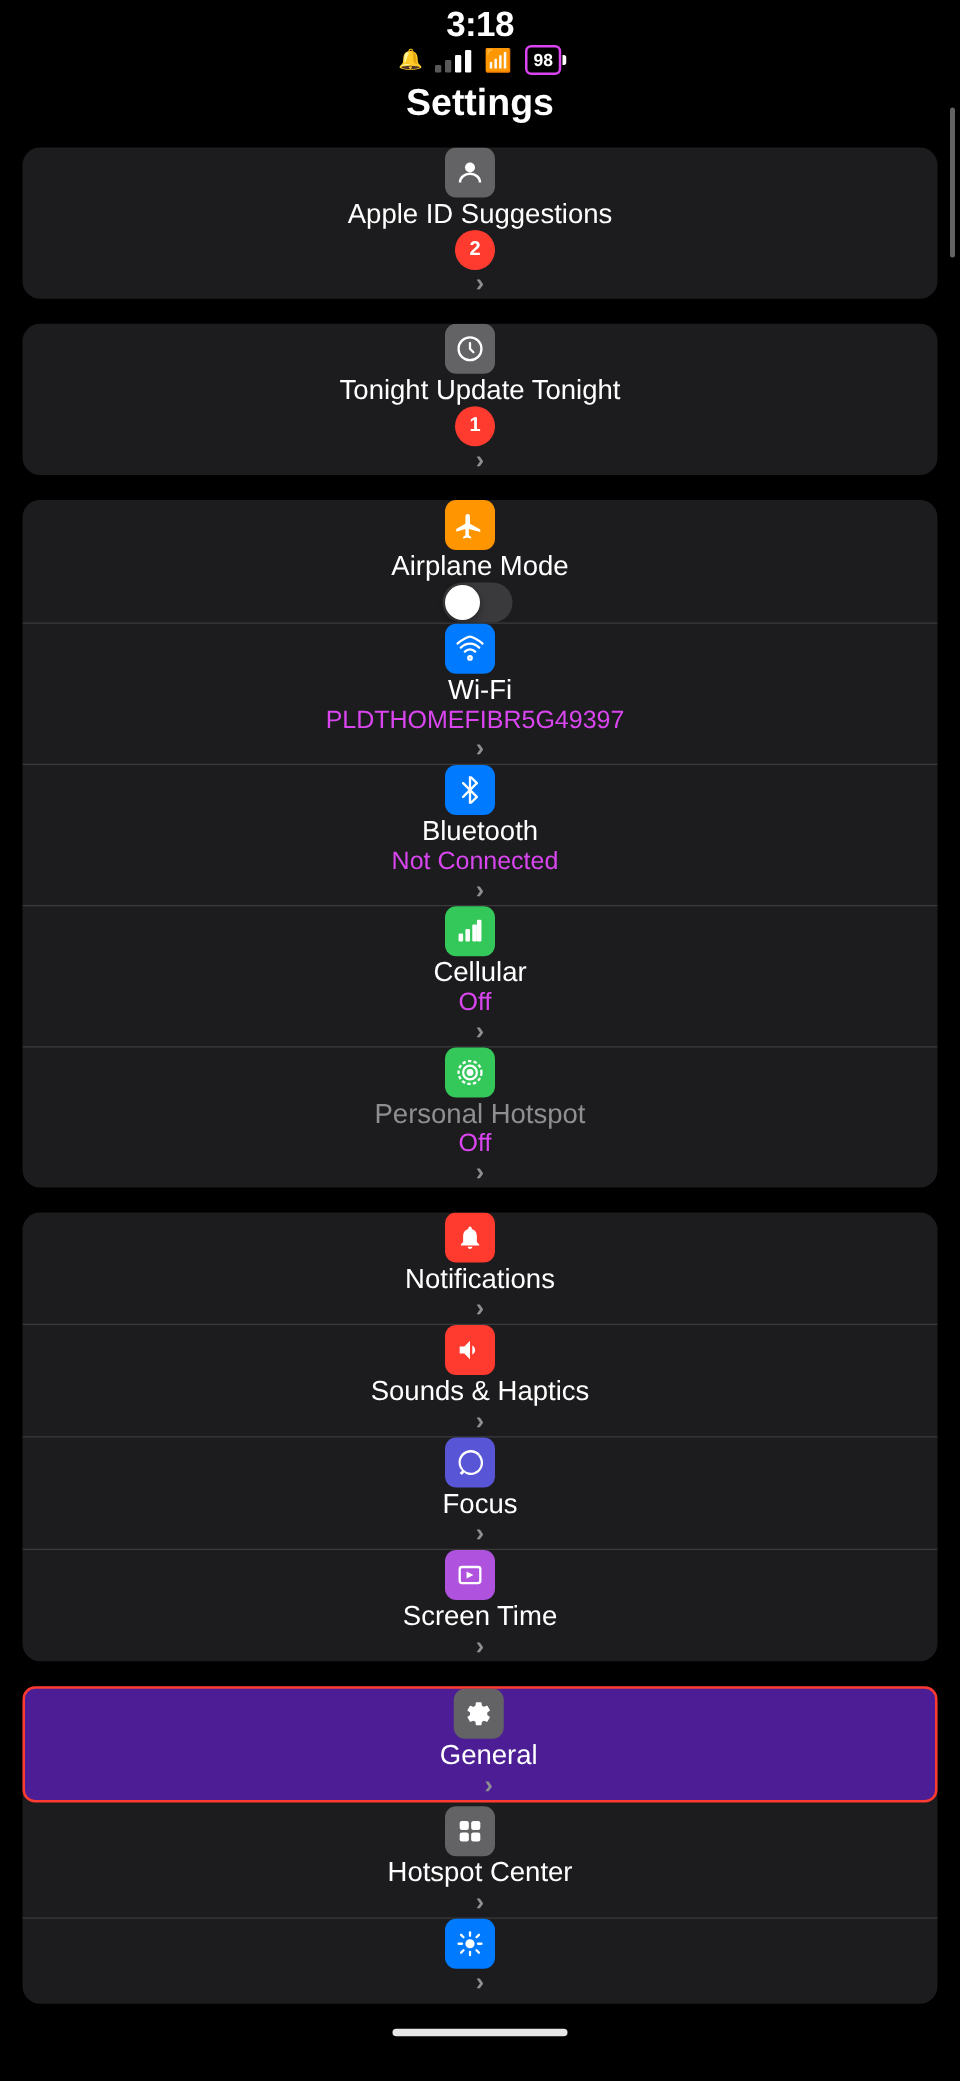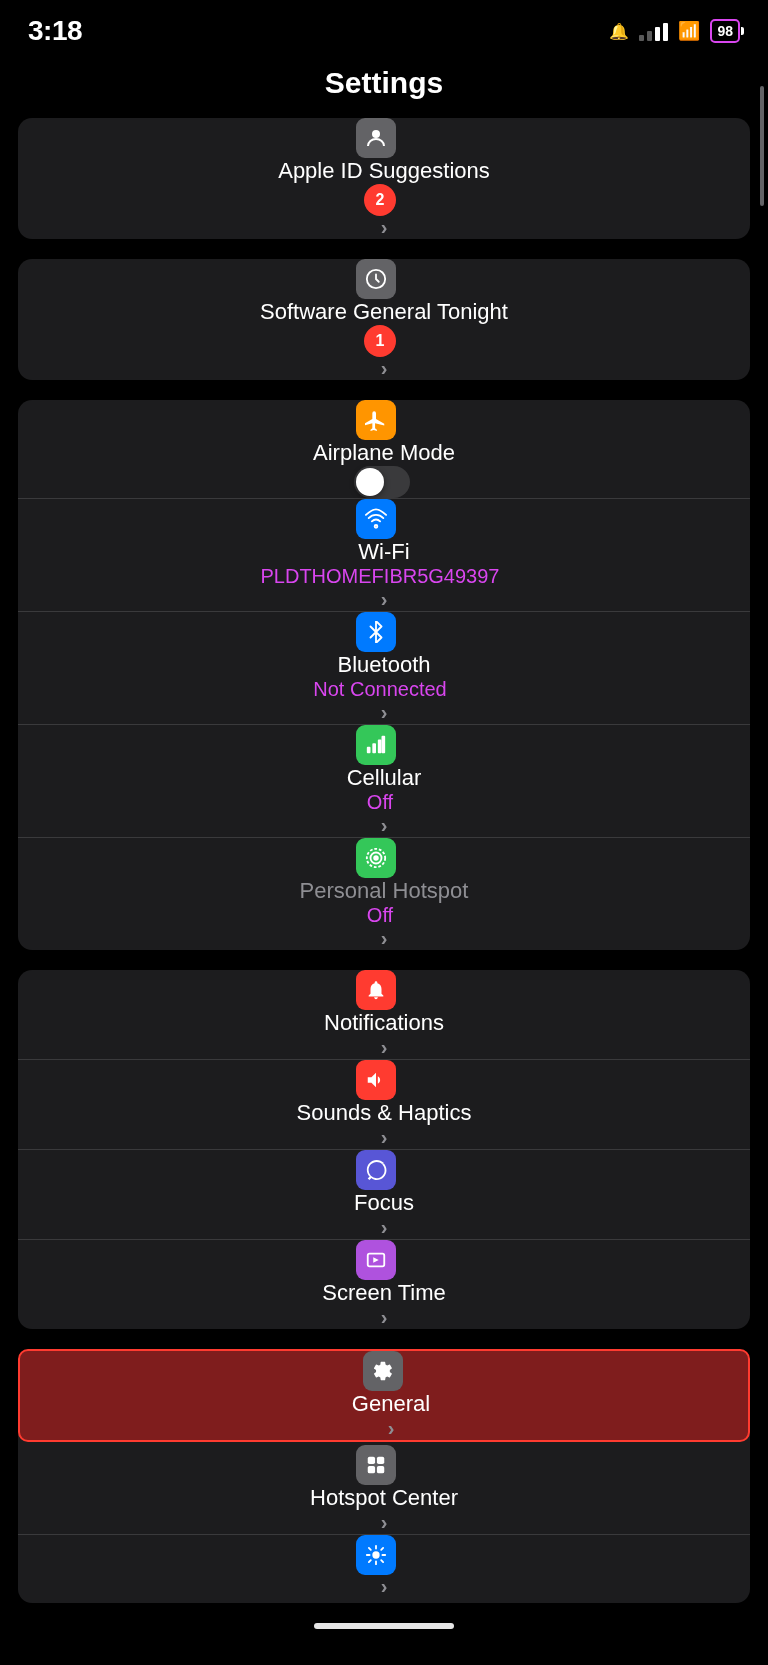--- a/index.html
+++ b/index.html
@@ -19,8 +19,9 @@
       display: flex;
       align-items: center;
       justify-content: space-between;
-      padding: 14px 28px 8px 28px;
+      padding: 4px 28px 8px 28px;
       height: 56px;
+      flex-direction: column;
     }
     .status-time {
       font-size: 28px;

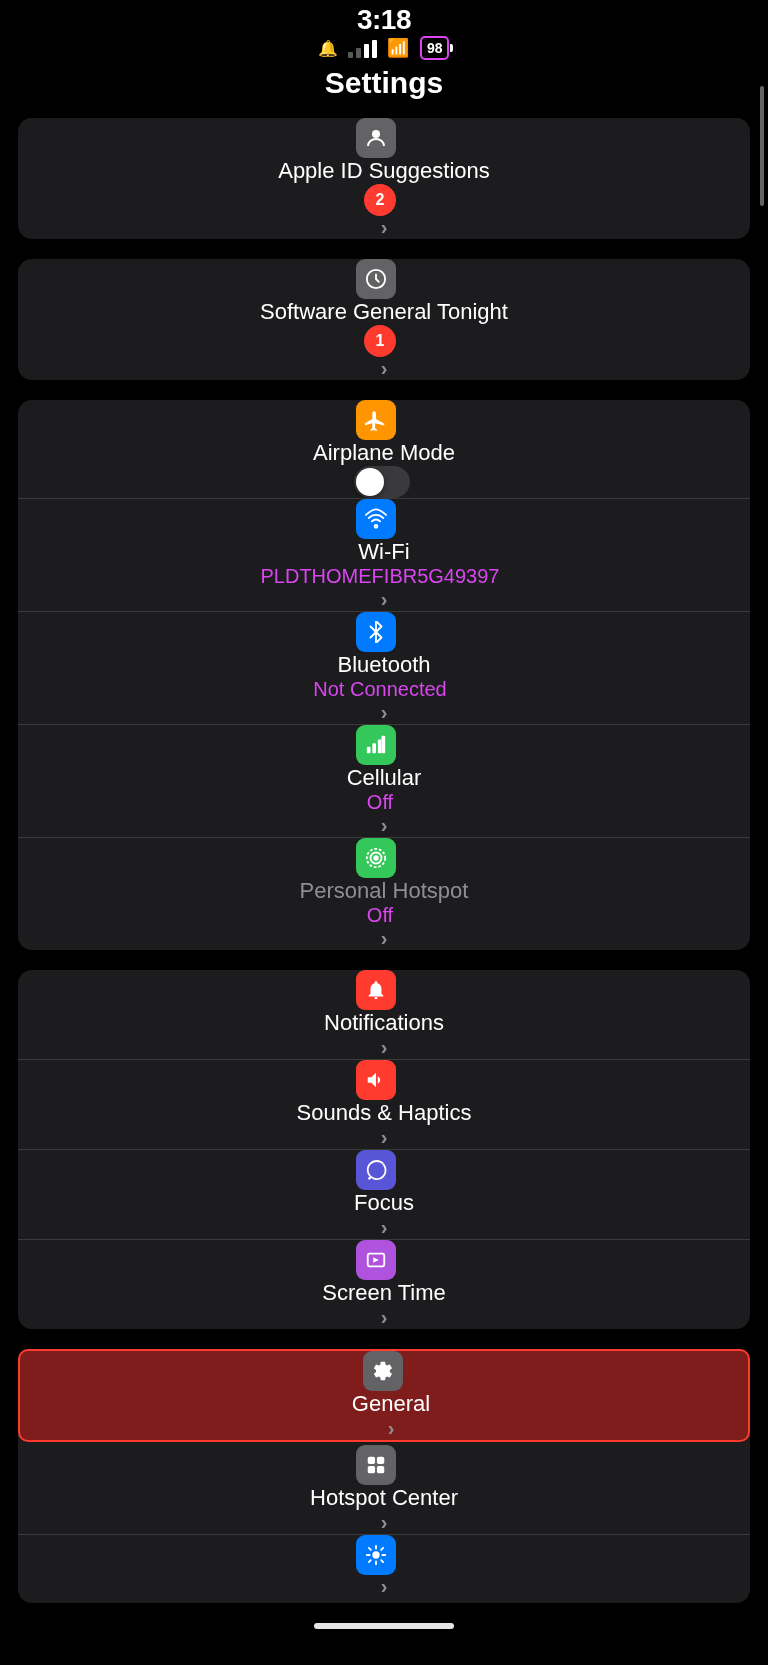--- a/index.html
+++ b/index.html
@@ -270,7 +270,7 @@
             <path d="M12 7v5l3 3" stroke="white" stroke-width="2" stroke-linecap="round" fill="none"></path>
           </svg>
       </div>
-      <span class="row-label">Software General Tonight</span>
+      <span class="row-label">Tonight Update Tonight</span>
       <div class="badge">1</div>
       <span class="chevron">›</span>
     </div>

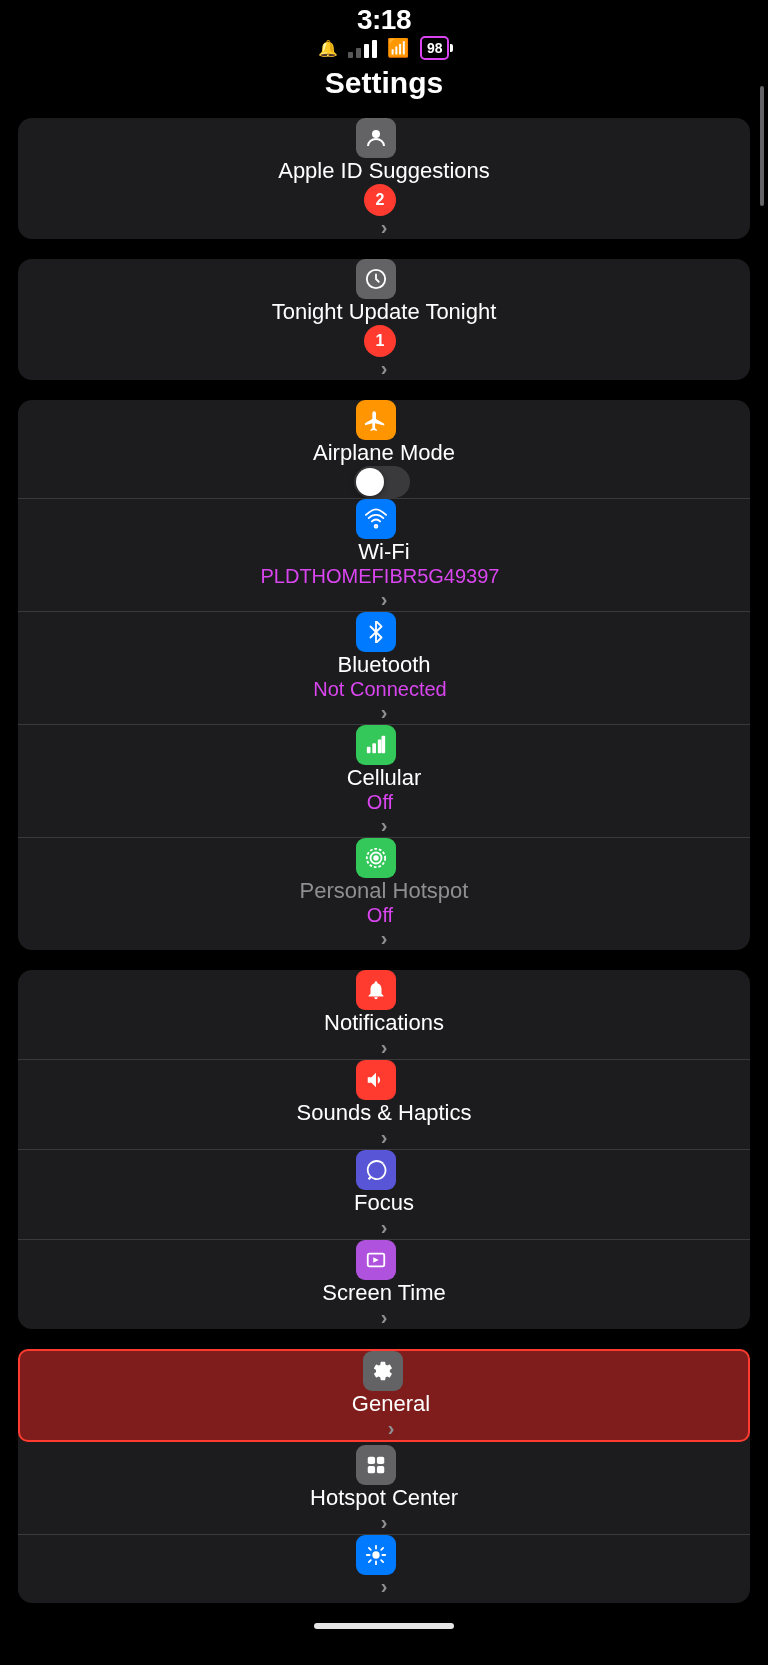--- a/index.html
+++ b/index.html
@@ -181,7 +181,7 @@
       border: 2.5px solid #ff3b30;
       border-radius: 10px;
       margin: 3px 0;
-      background: #7f1d1d;
+      background: #4c1d95;
       padding-left: 32px;
     }
     .settings-group.highlighted-group {

